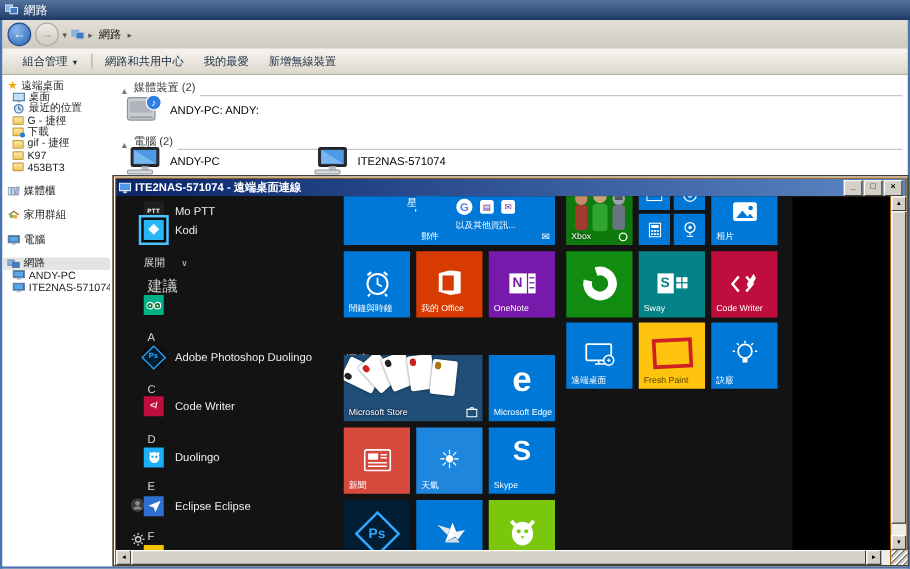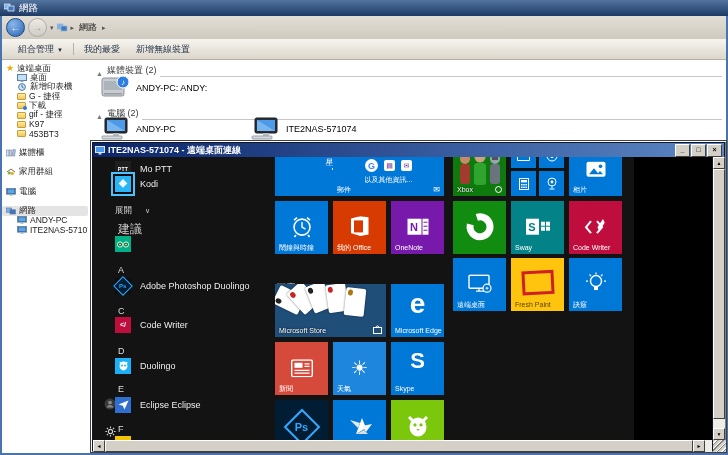--- a/index.html
+++ b/index.html
@@ -178,6 +178,7 @@
       <span>組合管理</span><span class="ddarrow">▼</span>
     </span>
     <span class="tbsep"></span>
+    <span class="tbitem">網路和共用中心</span>
     <span class="tbitem">我的最愛</span>
     <span class="tbitem">新增無線裝置</span>
   </div>

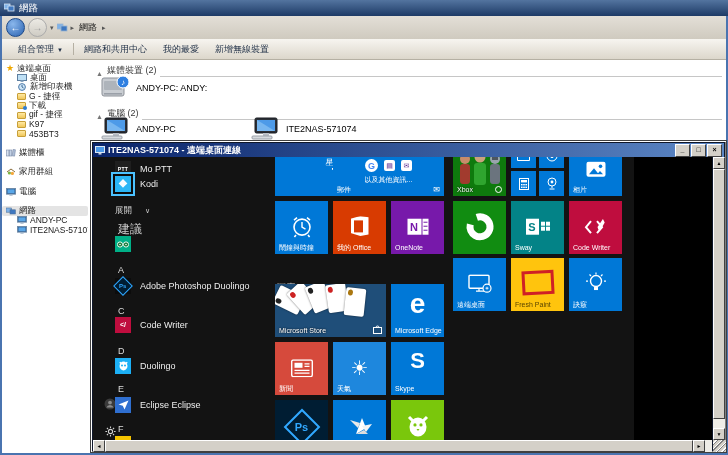--- a/index.html
+++ b/index.html
@@ -28,7 +28,7 @@
   #sidebar{position:absolute;left:2px;top:60px;width:86px;bottom:2px;background:#fff;
     font-size:8.5px;color:#222;overflow:hidden;white-space:nowrap;}
   .srow{display:flex;align-items:center;gap:3px;height:9.3px;padding-left:4px;}
-  .srow.child{padding-left:15px;}
+  .srow.child{padding-left:8px;}
   .sgap1{height:4px;} .sgap2{height:10px;}
   .srow.sel{background:#e4e4e4;border-radius:2px;}
   .star{color:#f0a800;font-size:9px;line-height:1;}

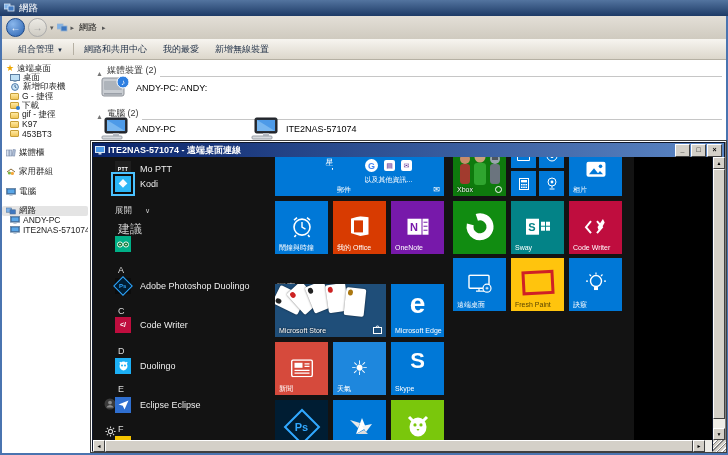--- a/index.html
+++ b/index.html
@@ -201,7 +201,7 @@
           <circle cx="5" cy="4" r="3.4" fill="#cfe6f7" stroke="#4d7aa8"></circle>
           <path d="M5 2v2l1.6 1" stroke="#2e5c8a" fill="none" stroke-width="0.9"></path>
         </svg>
-      <span>新增印表機</span>
+      <span>最近的位置</span>
     </div>
     <div class="srow child">
       <span class="fold"></span>

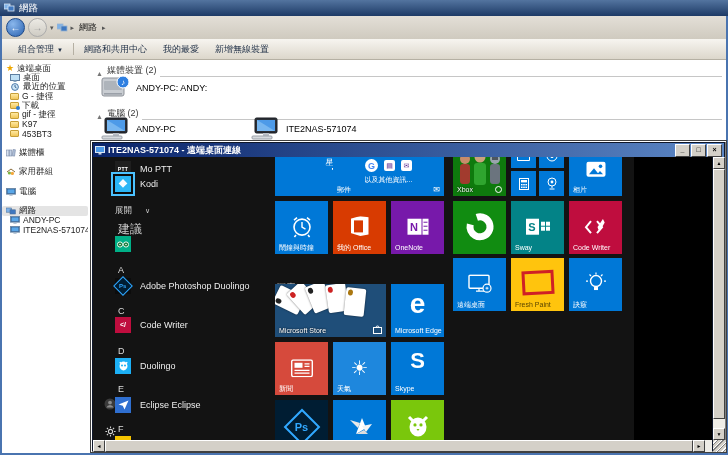--- a/index.html
+++ b/index.html
@@ -42,7 +42,7 @@
   .garr{color:#777;font-size:7px;}
   .fitem{position:absolute;display:flex;align-items:center;gap:6px;}
   
-  #rdp{position:absolute;left:90px;top:140px;width:637px;height:313px;background:#0f172a;
+  #rdp{position:absolute;left:90px;top:140px;width:637px;height:313px;background:#a16207;
     border:1px solid #404040;box-sizing:border-box;
     box-shadow:inset 1px 1px 0 #ffffff, inset -1px -1px 0 #808080;}
   #rdp-title{position:absolute;left:2px;top:2px;right:2px;height:14px;

